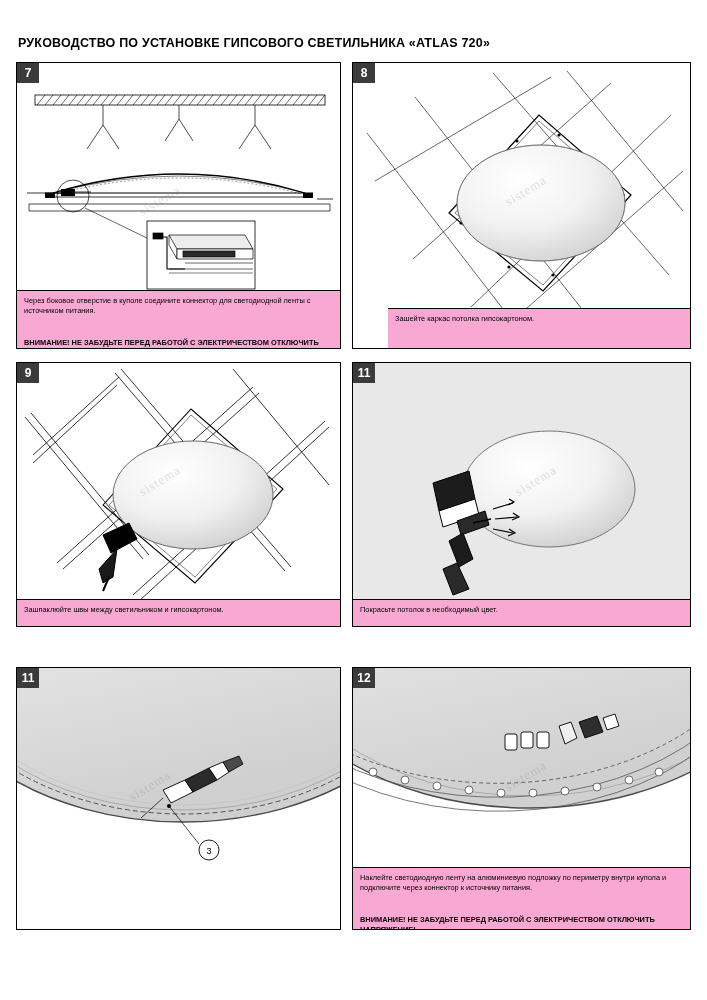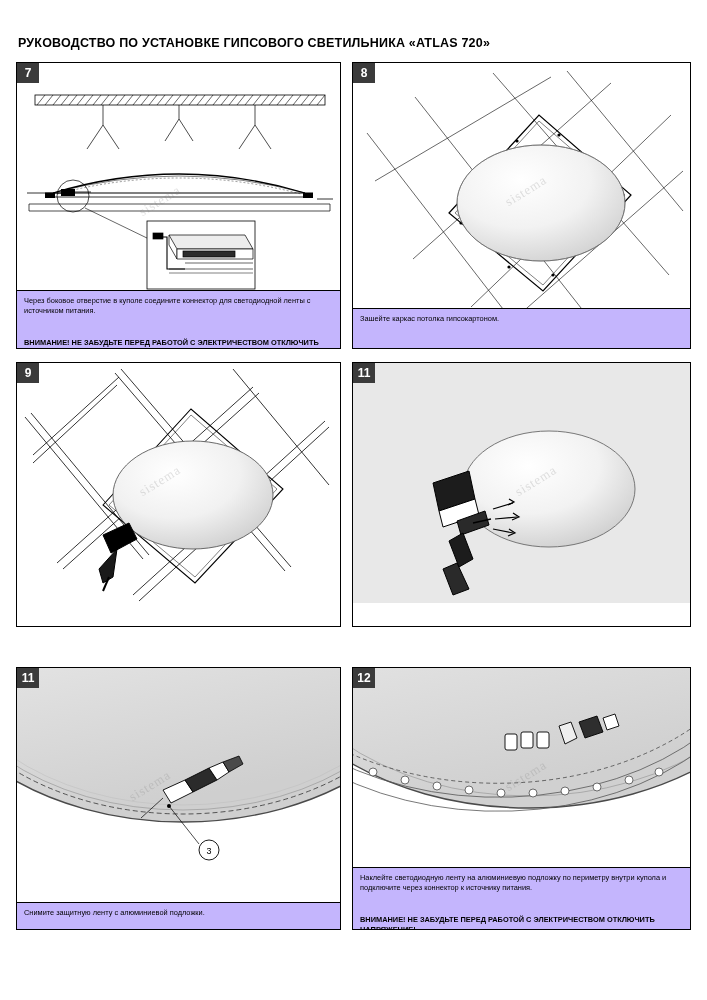--- a/index.html
+++ b/index.html
@@ -54,7 +54,7 @@
     border-top:1px solid #000;
     box-sizing:border-box;
     padding:5px 7px 4px 7px;
-    background:#c4b5fd;
+    background:#f9a8d4;
     z-index:5;
   }
   .cap{

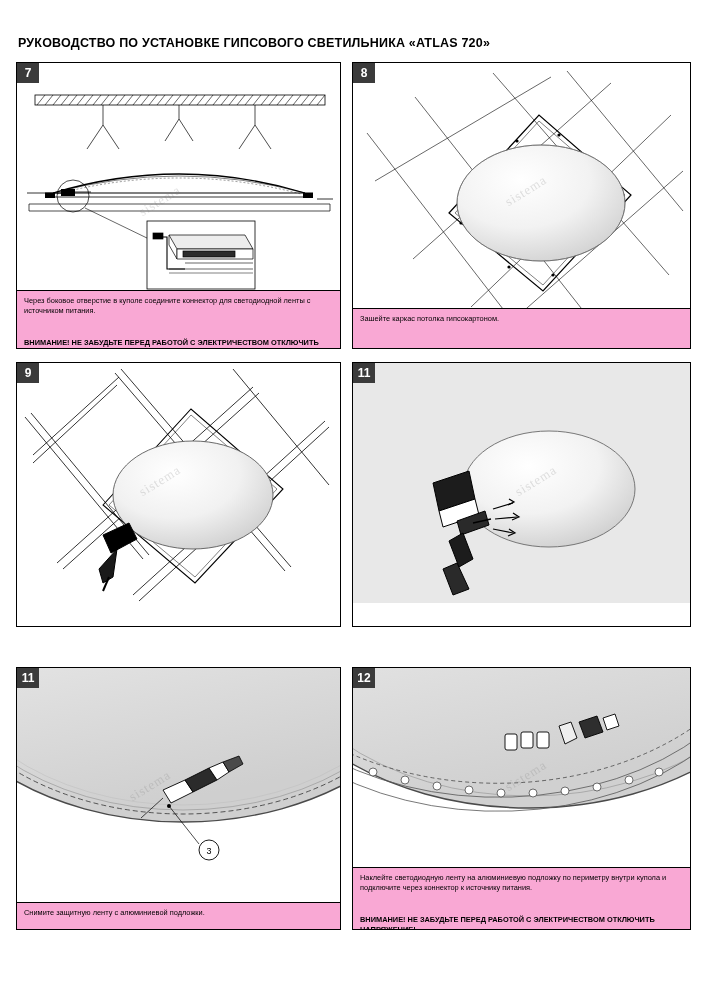--- a/index.html
+++ b/index.html
@@ -235,7 +235,7 @@
         <ellipse cx="188" cy="140" rx="84" ry="58" fill="none" stroke="#888" stroke-width="0.4"></ellipse>
       </svg>
     </div>
-    <div class="capbox" style="height:40px;">
+    <div class="capbox" style="height:40px;margin-left:35px;">
       <div class="cap">Зашейте каркас потолка гипсокартоном.</div>
     </div>
     <div class="wm" style="left:150px;top:120px;">sistema</div>

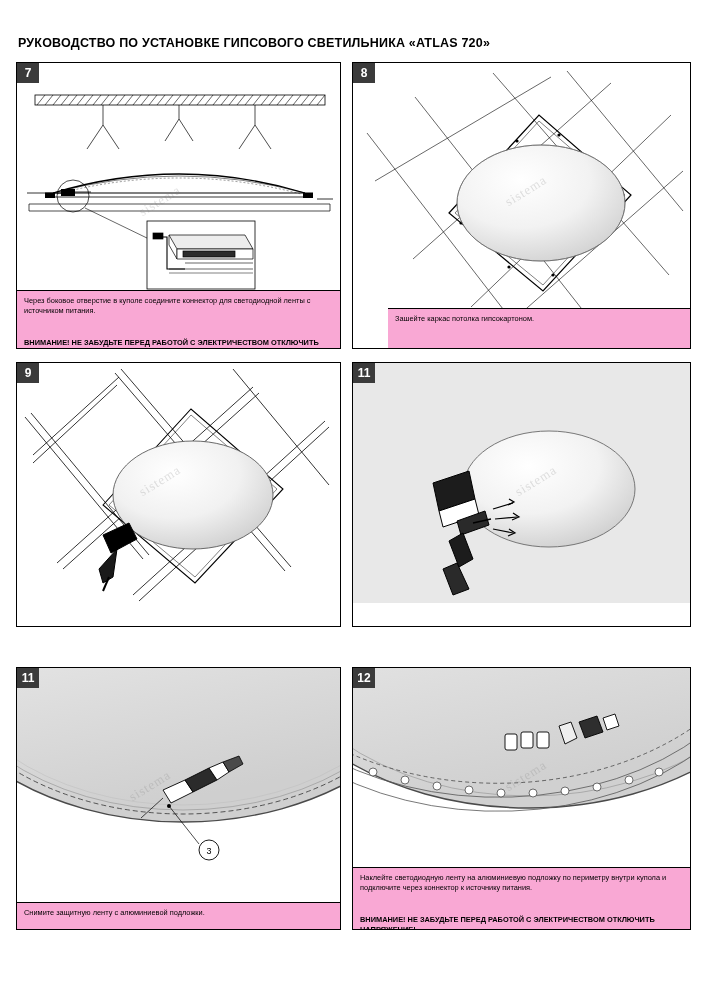--- a/index.html
+++ b/index.html
@@ -279,6 +279,9 @@
         </g>
       </svg>
     </div>
+    <div class="capbox" style="height:27px;">
+      <div class="cap">Зашпаклюйте швы между светильником и гипсокартоном.</div>
+    </div>
     <div class="wm" style="left:120px;top:110px;">sistema</div>
   </div>
 

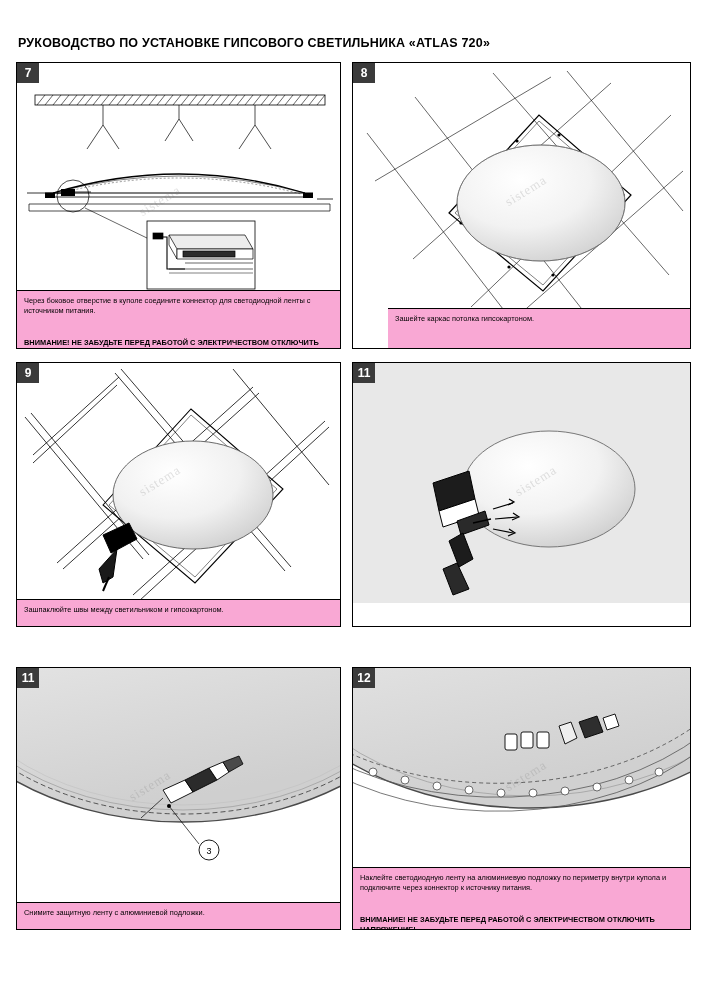--- a/index.html
+++ b/index.html
@@ -319,6 +319,9 @@
         </g>
       </svg>
     </div>
+    <div class="capbox" style="height:27px;">
+      <div class="cap">Покрасьте потолок в необходимый цвет.</div>
+    </div>
     <div class="wm" style="left:160px;top:110px;">sistema</div>
   </div>
 

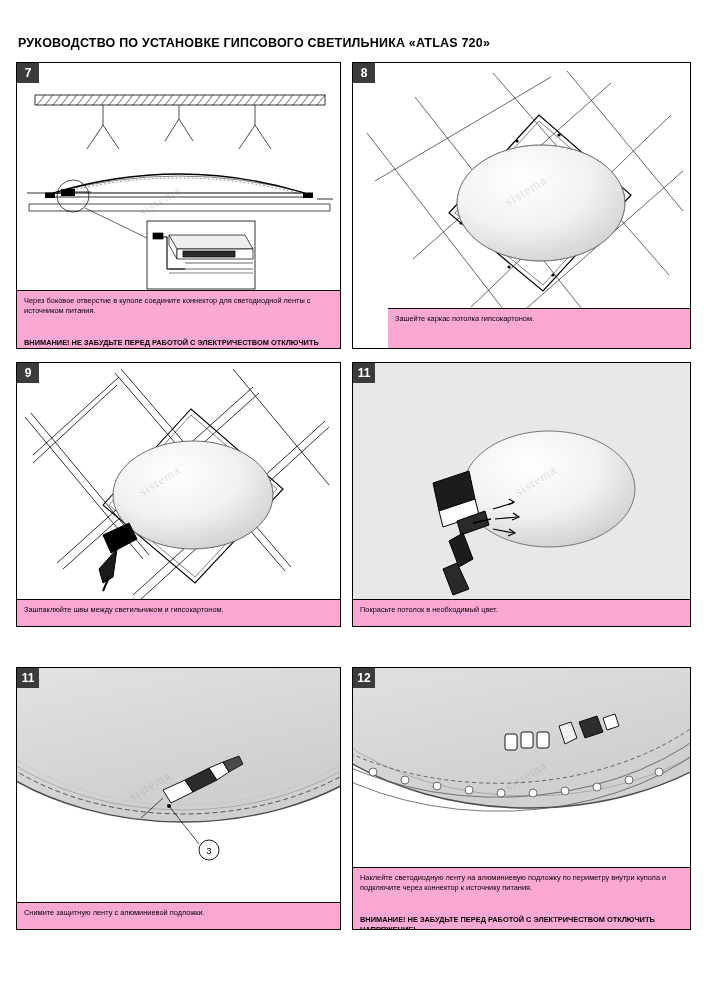--- a/index.html
+++ b/index.html
@@ -360,9 +360,6 @@
         <text x="192" y="186" font-family="Liberation Sans, sans-serif" font-size="9" text-anchor="middle" fill="#000">3</text>
       </svg>
     </div>
-    <div class="capbox" style="height:27px;">
-      <div class="cap">Снимите защитную ленту с алюминиевой подложки.</div>
-    </div>
     <div class="wm" style="left:110px;top:110px;">sistema</div>
   </div>
 

